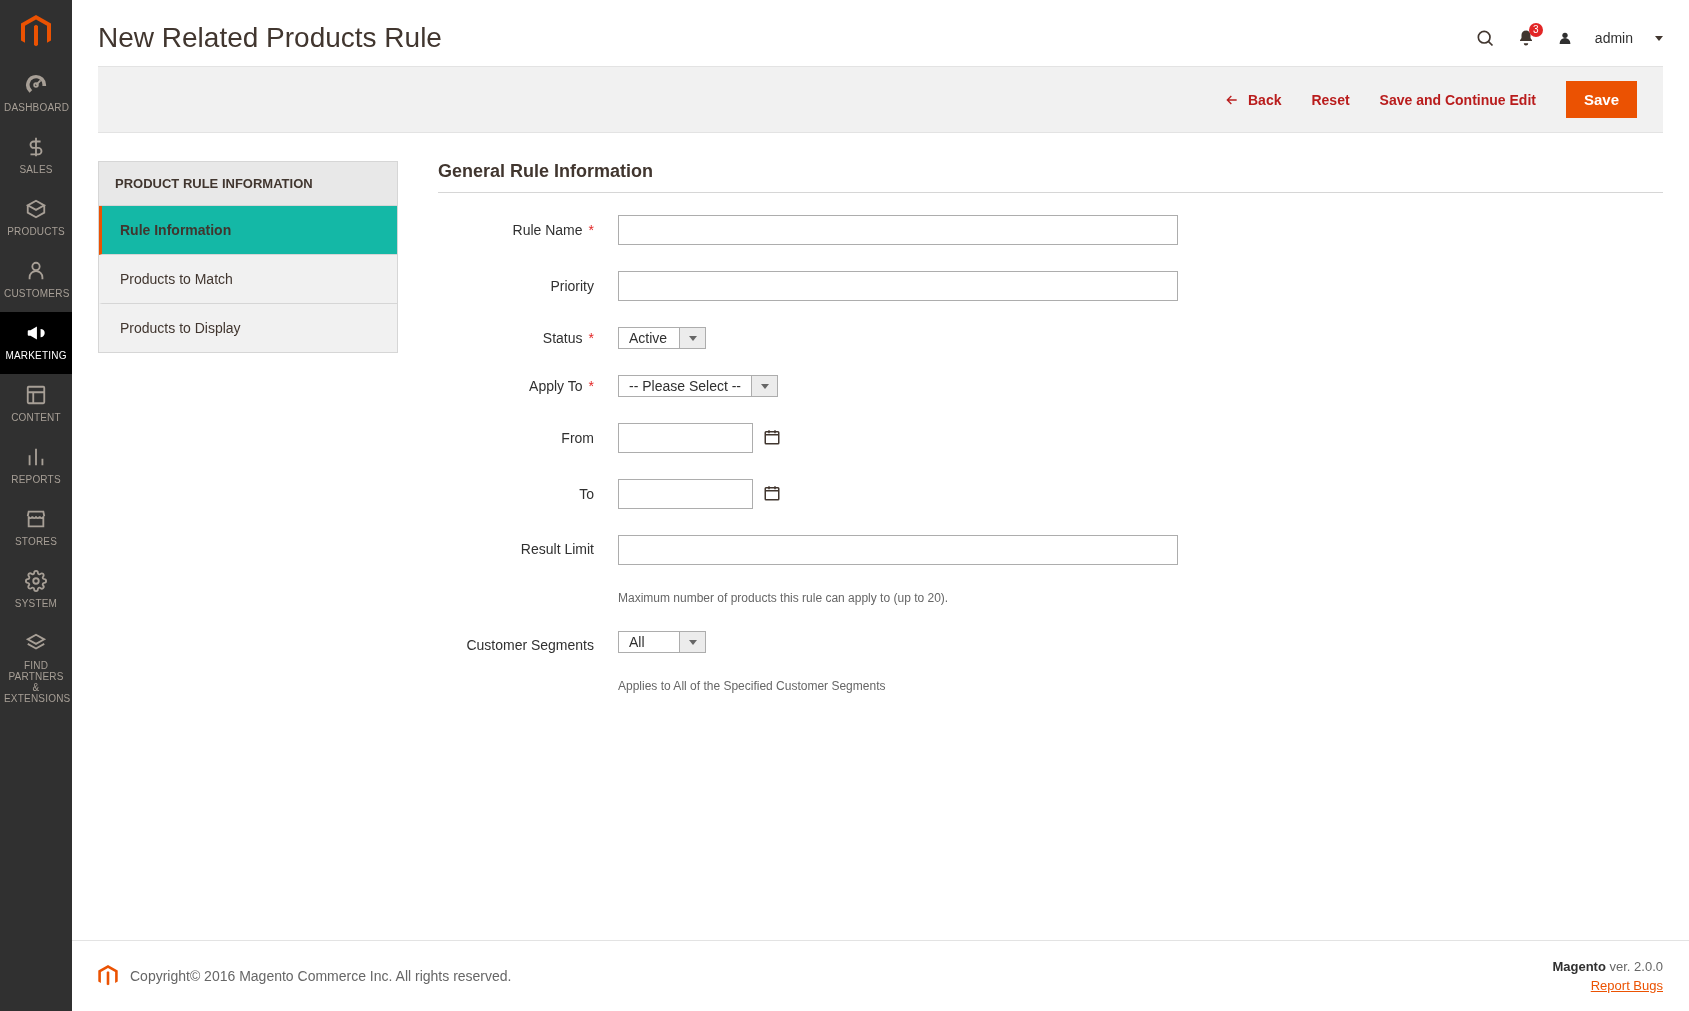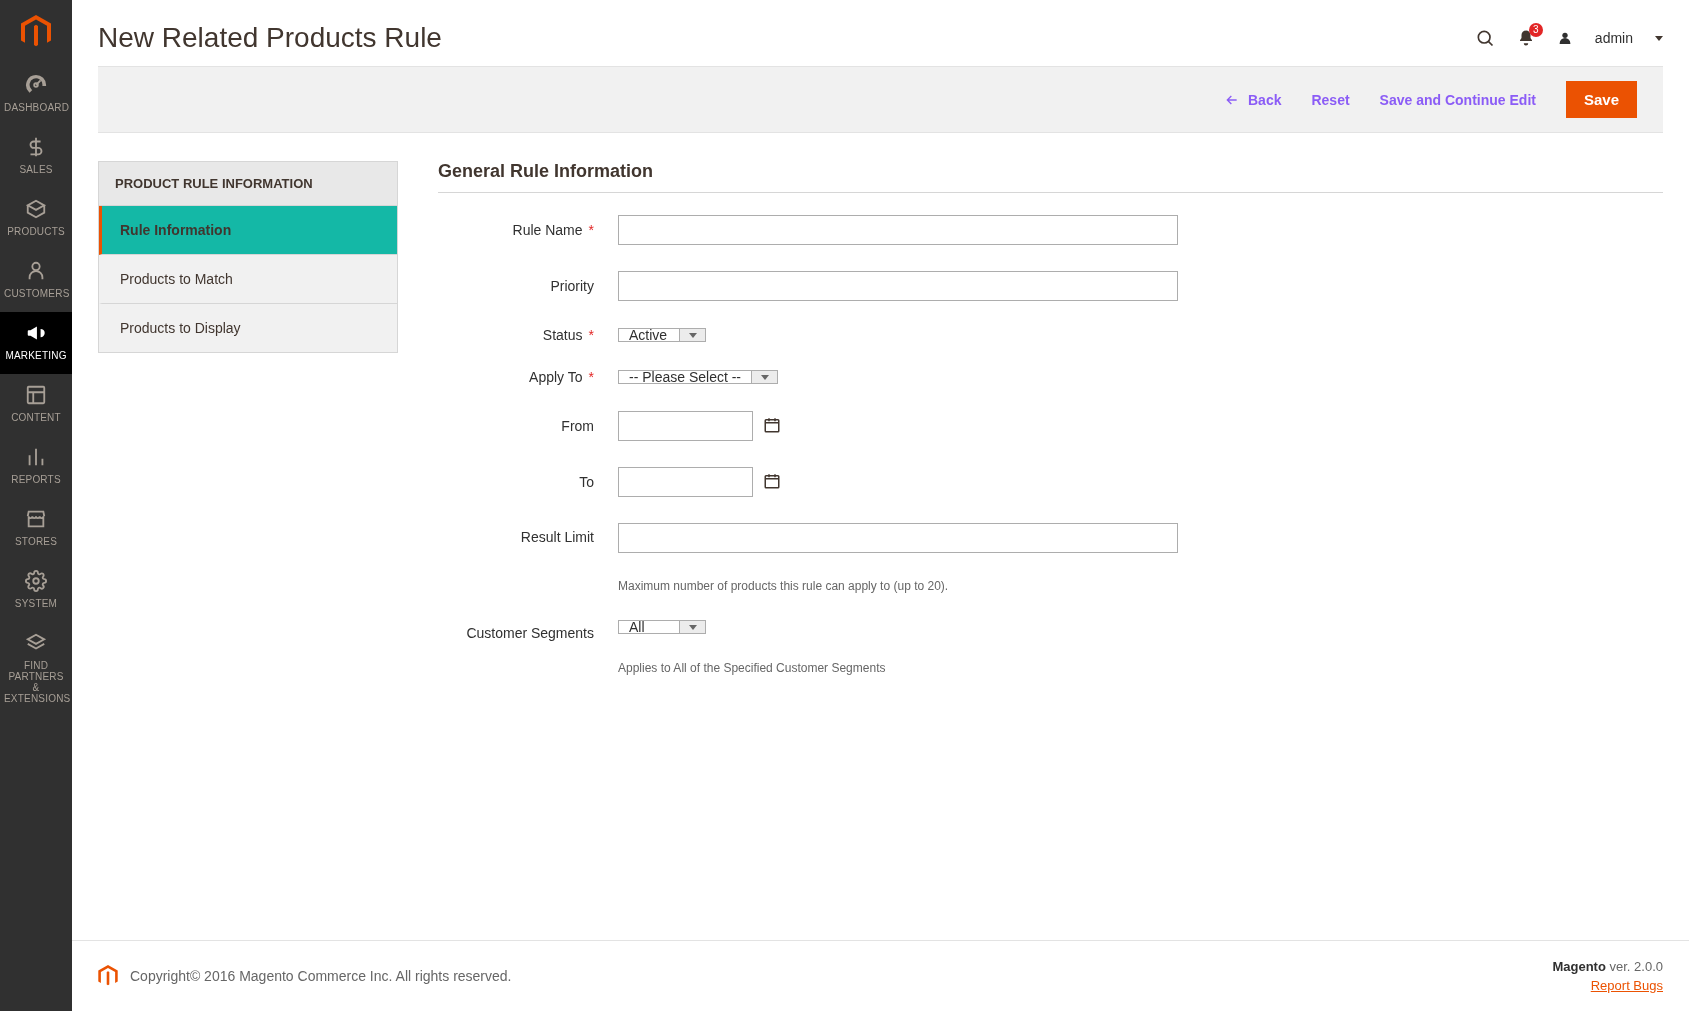--- a/index.html
+++ b/index.html
@@ -112,7 +112,7 @@
   margin: 0 26px;
 }
 .action-link {
-  color: #8b5cf6;
+  color: #b91c1c;
   font-weight: 600;
   cursor: pointer;
   display: flex;

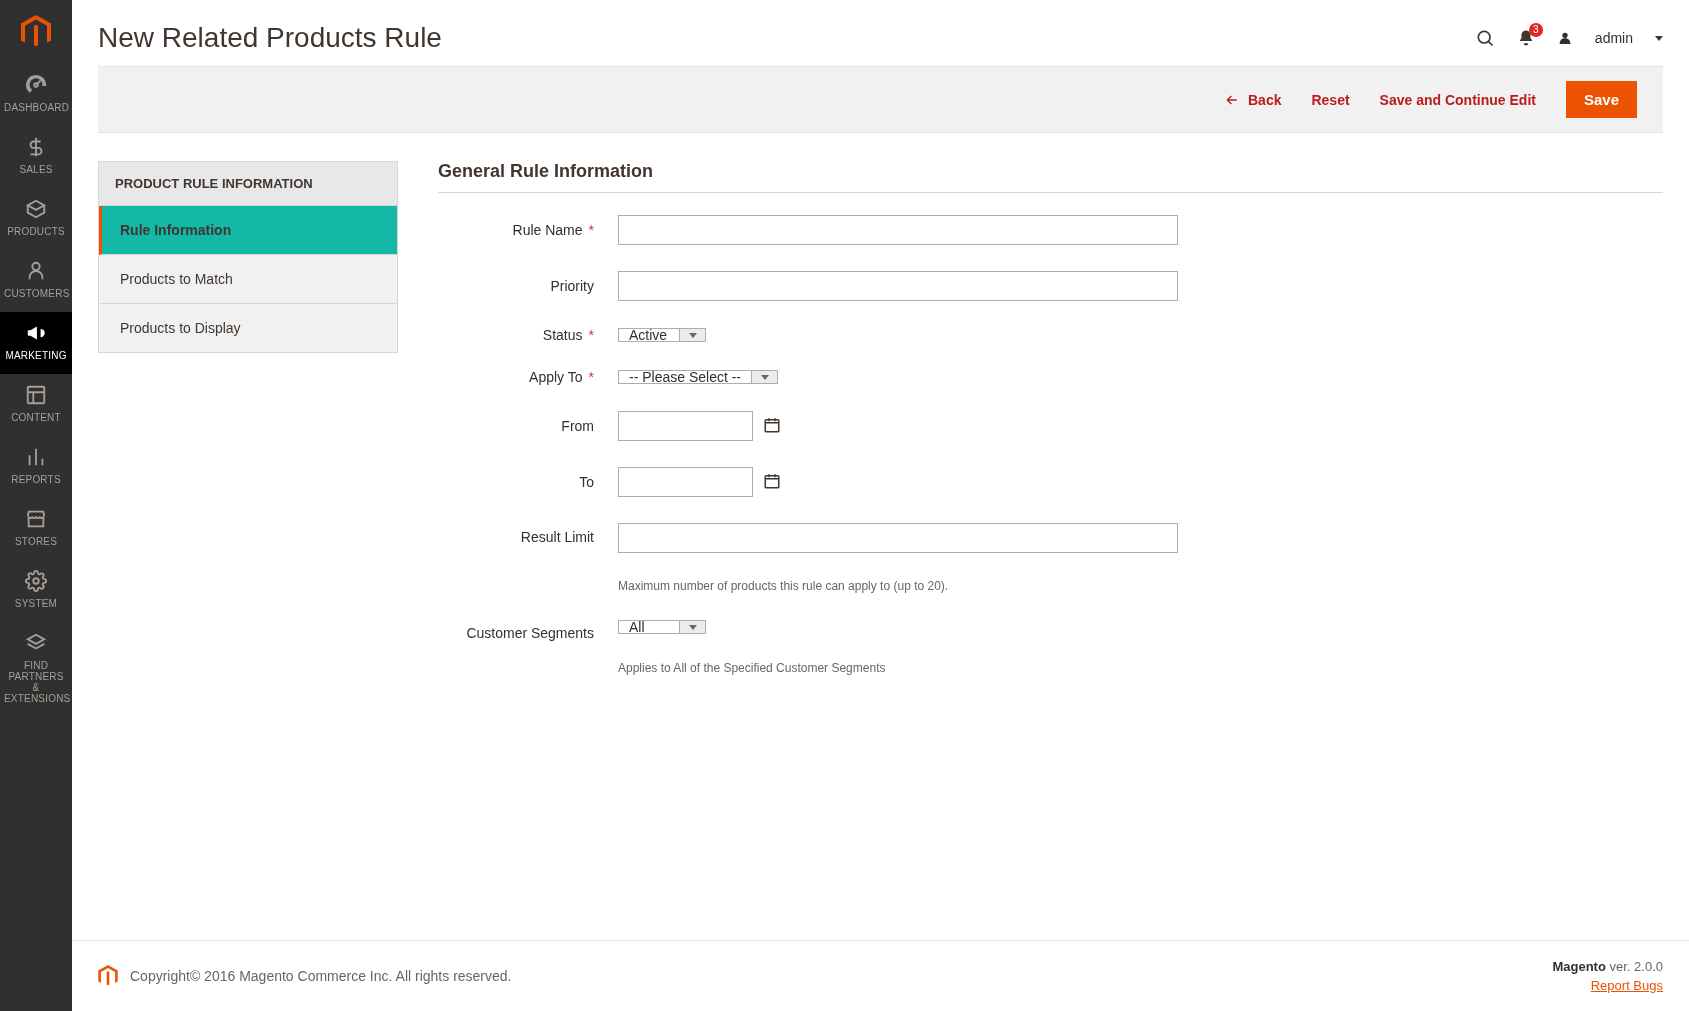--- a/index.html
+++ b/index.html
@@ -205,7 +205,7 @@
   display: inline-flex;
   align-items: stretch;
   border: 1px solid #adadad;
-  height: 14px;
+  height: 22px;
   background: #fff;
 }
 .select-value {

